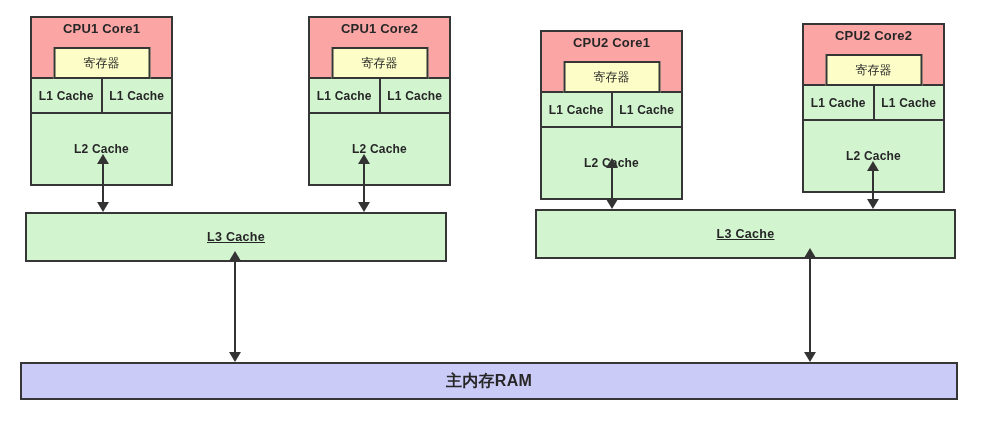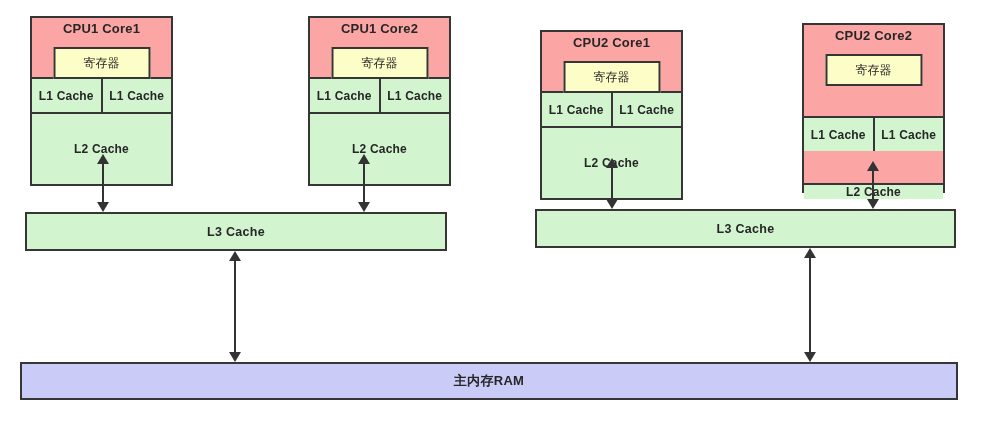--- a/index.html
+++ b/index.html
@@ -79,7 +79,7 @@
   #core0{left:30px;top:16px;}
   #core1{left:308px;top:16px;}
   #core2{left:540px;top:30px;}
-  #core3{left:802px;top:23px;gap:32px;}
+  #core3{left:802px;top:23px;}
   #l3-0{left:25px;top:212px;width:422px;}
   #l3-1{left:535px;top:209px;width:421px;}
   #ram{left:20px;top:362px;width:938px;}

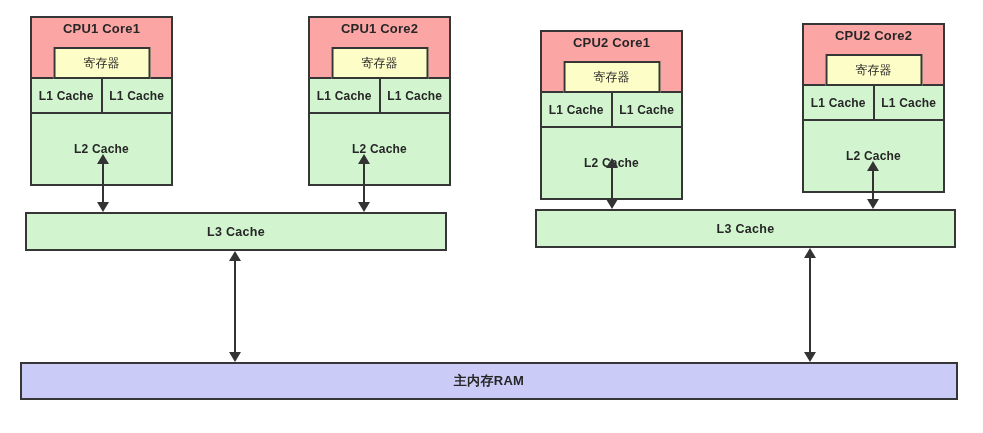--- a/index.html
+++ b/index.html
@@ -58,7 +58,7 @@
     display:flex;align-items:center;justify-content:center;
     font-size:12.5px;font-weight:700;letter-spacing:.3px;
   }
-  .l3-bar{background:#d2f5d0;height:39px;}
+  .l3-bar{background:#d2f5d0;height:50px;text-decoration:underline;}
   .ram-bar{background:#cbcbf8;height:38px;font-size:13px;}
   
   .varrow{position:absolute;width:12px;}

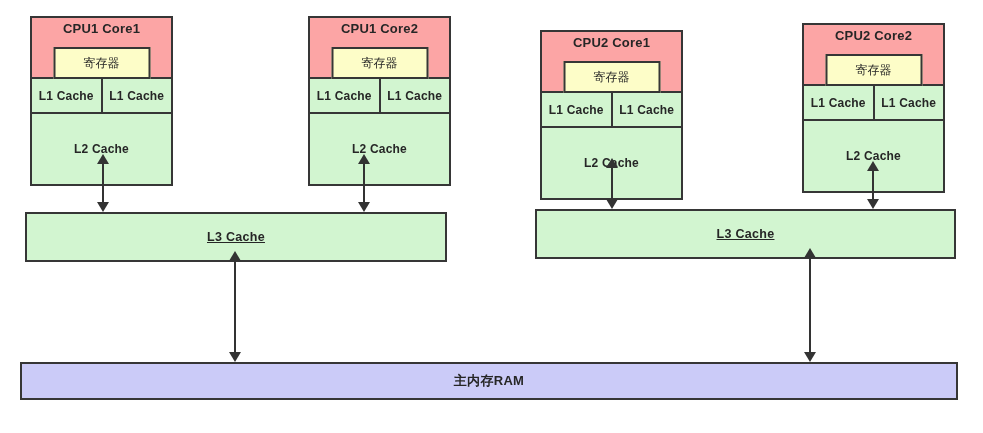--- a/index.html
+++ b/index.html
@@ -59,7 +59,7 @@
     font-size:12.5px;font-weight:700;letter-spacing:.3px;
   }
   .l3-bar{background:#d2f5d0;height:50px;text-decoration:underline;}
-  .ram-bar{background:#cbcbf8;height:38px;font-size:13px;}
+  .ram-bar{background:#cbcbf8;height:38px;font-size:16px;}
   
   .varrow{position:absolute;width:12px;}
   .varrow .line{

